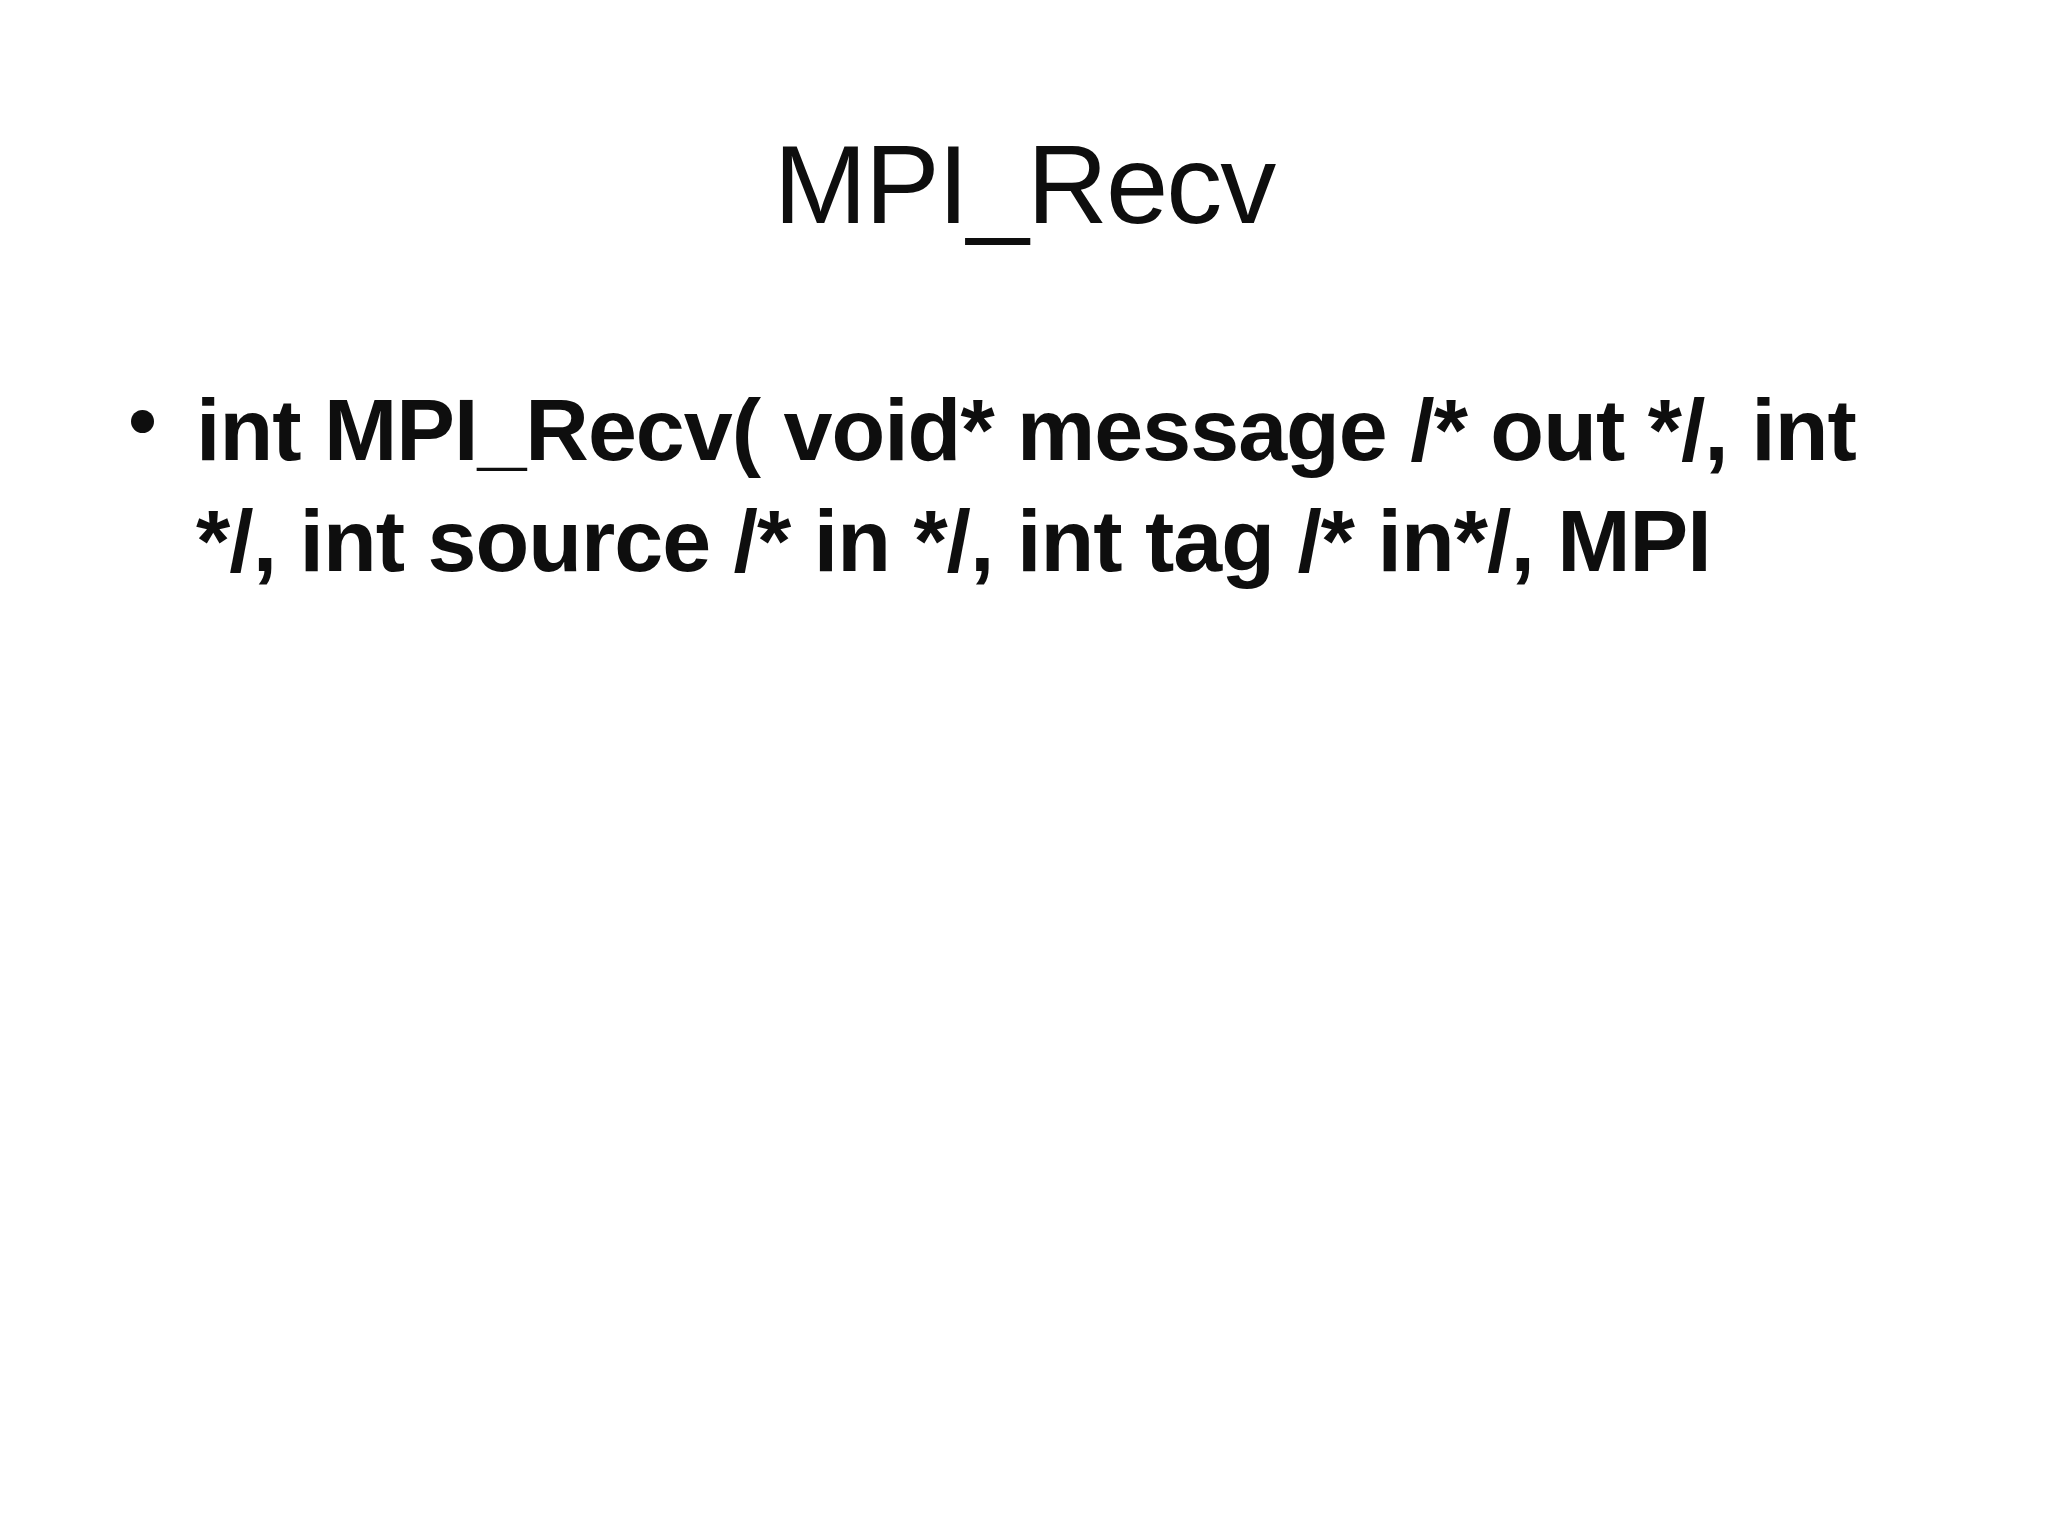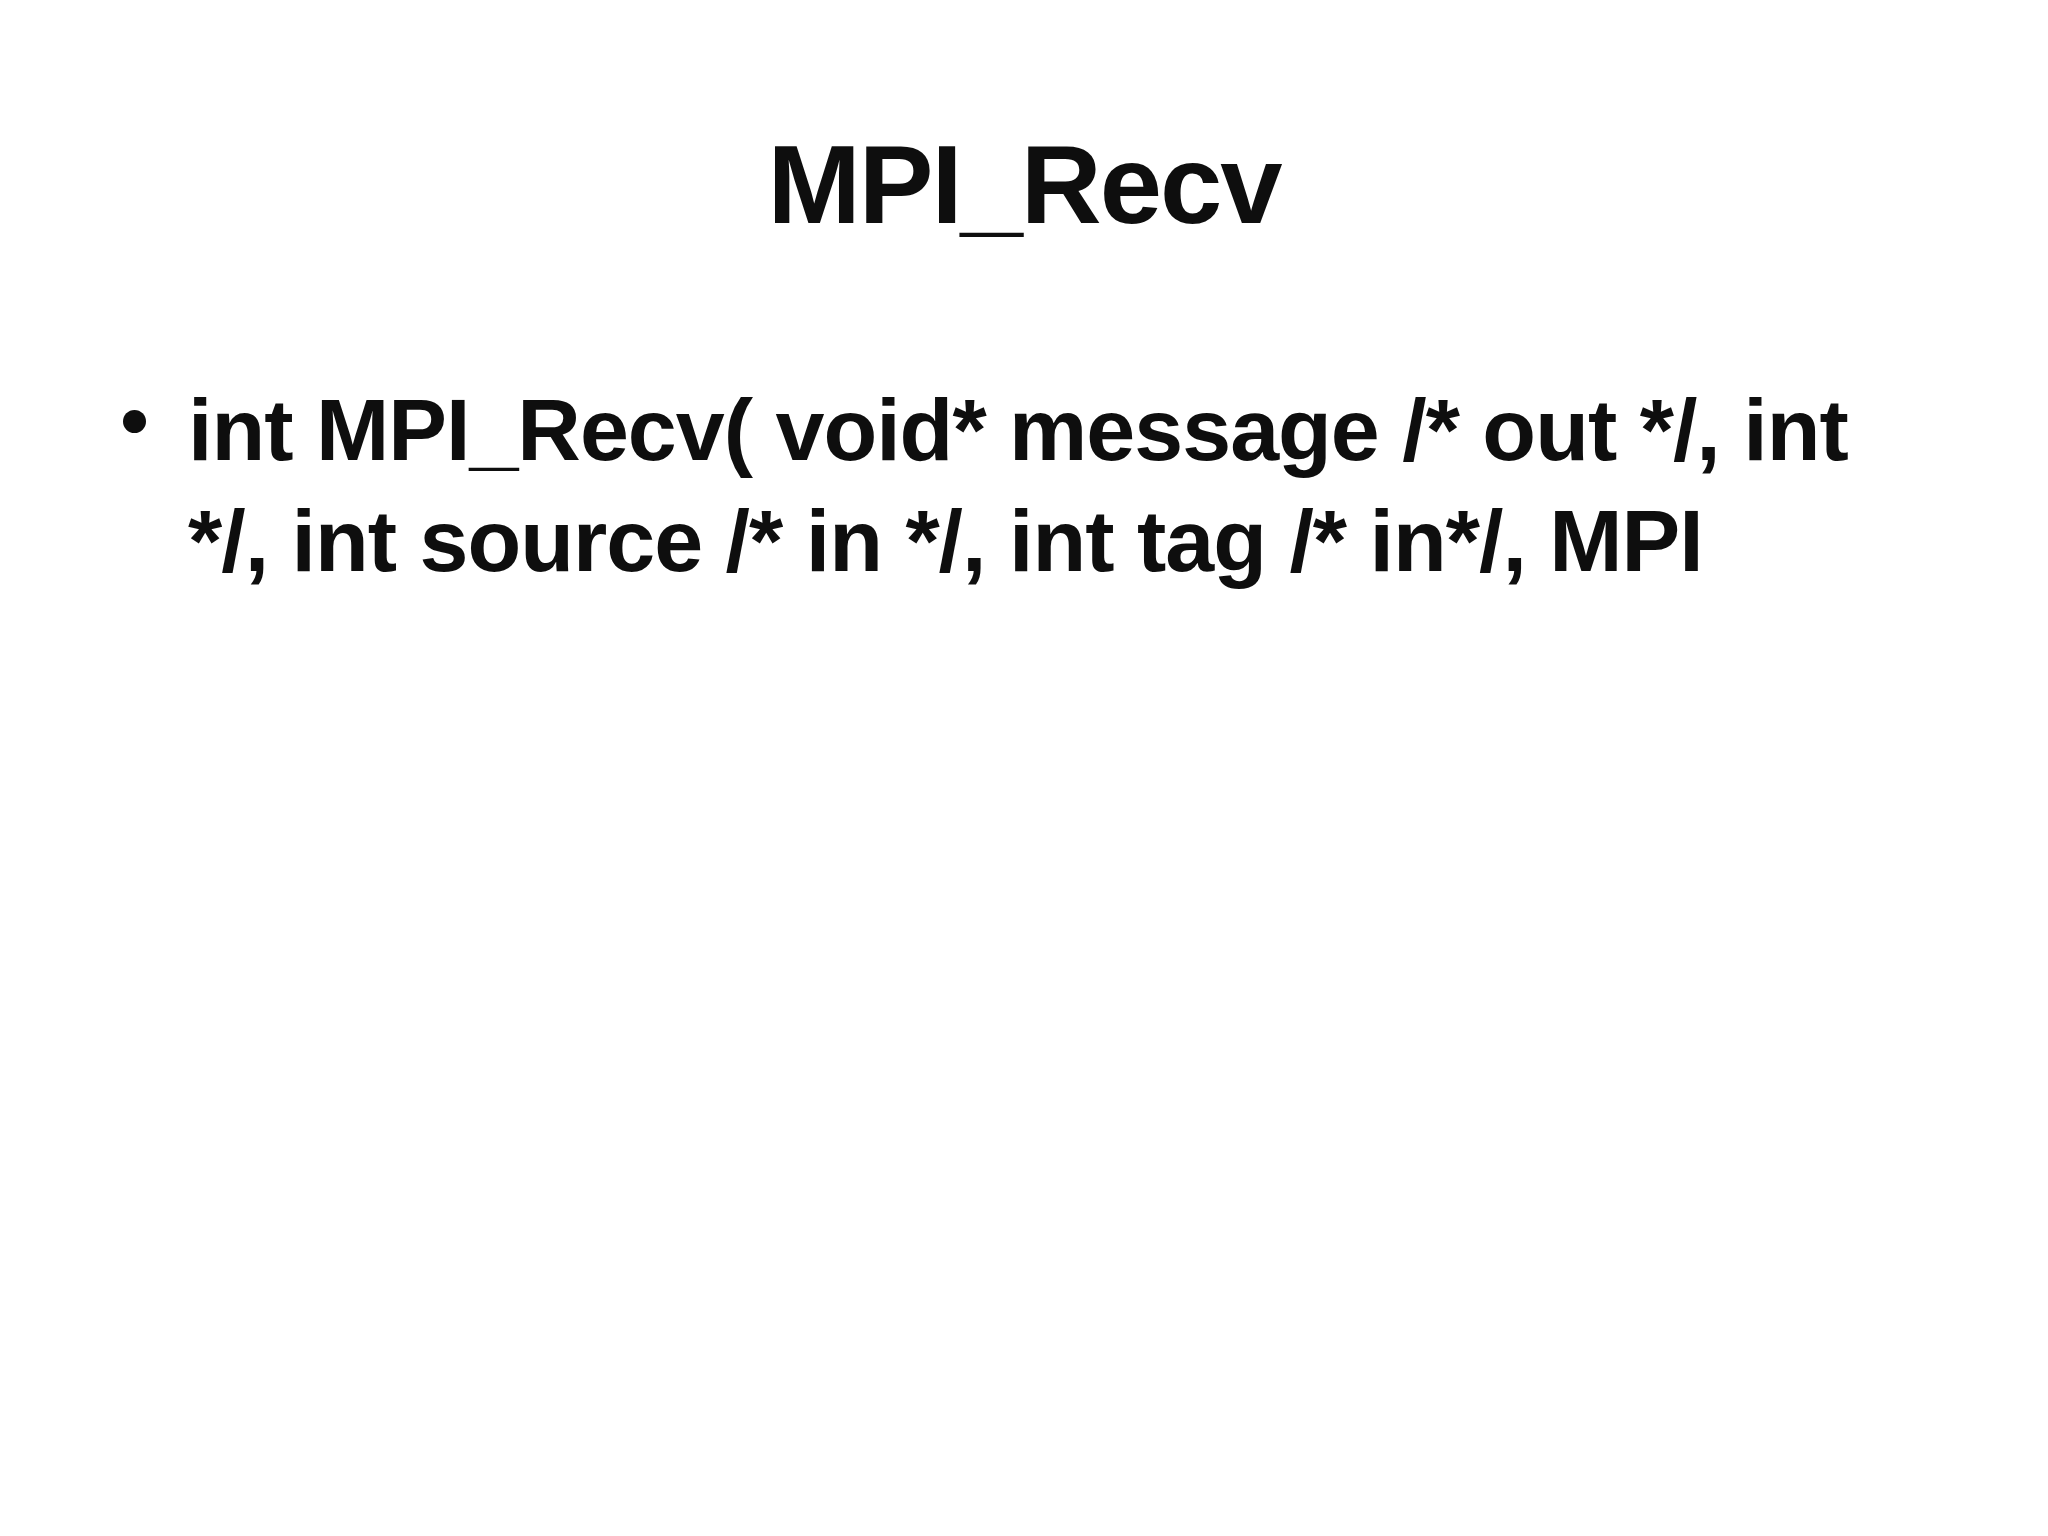--- a/index.html
+++ b/index.html
@@ -28,7 +28,7 @@
     width: 100%;
     text-align: center;
     font-size: 112px;
-    font-weight: 700;
+    font-weight: 400;
     line-height: 1.2;
     letter-spacing: -2px;
     color: var(--text);

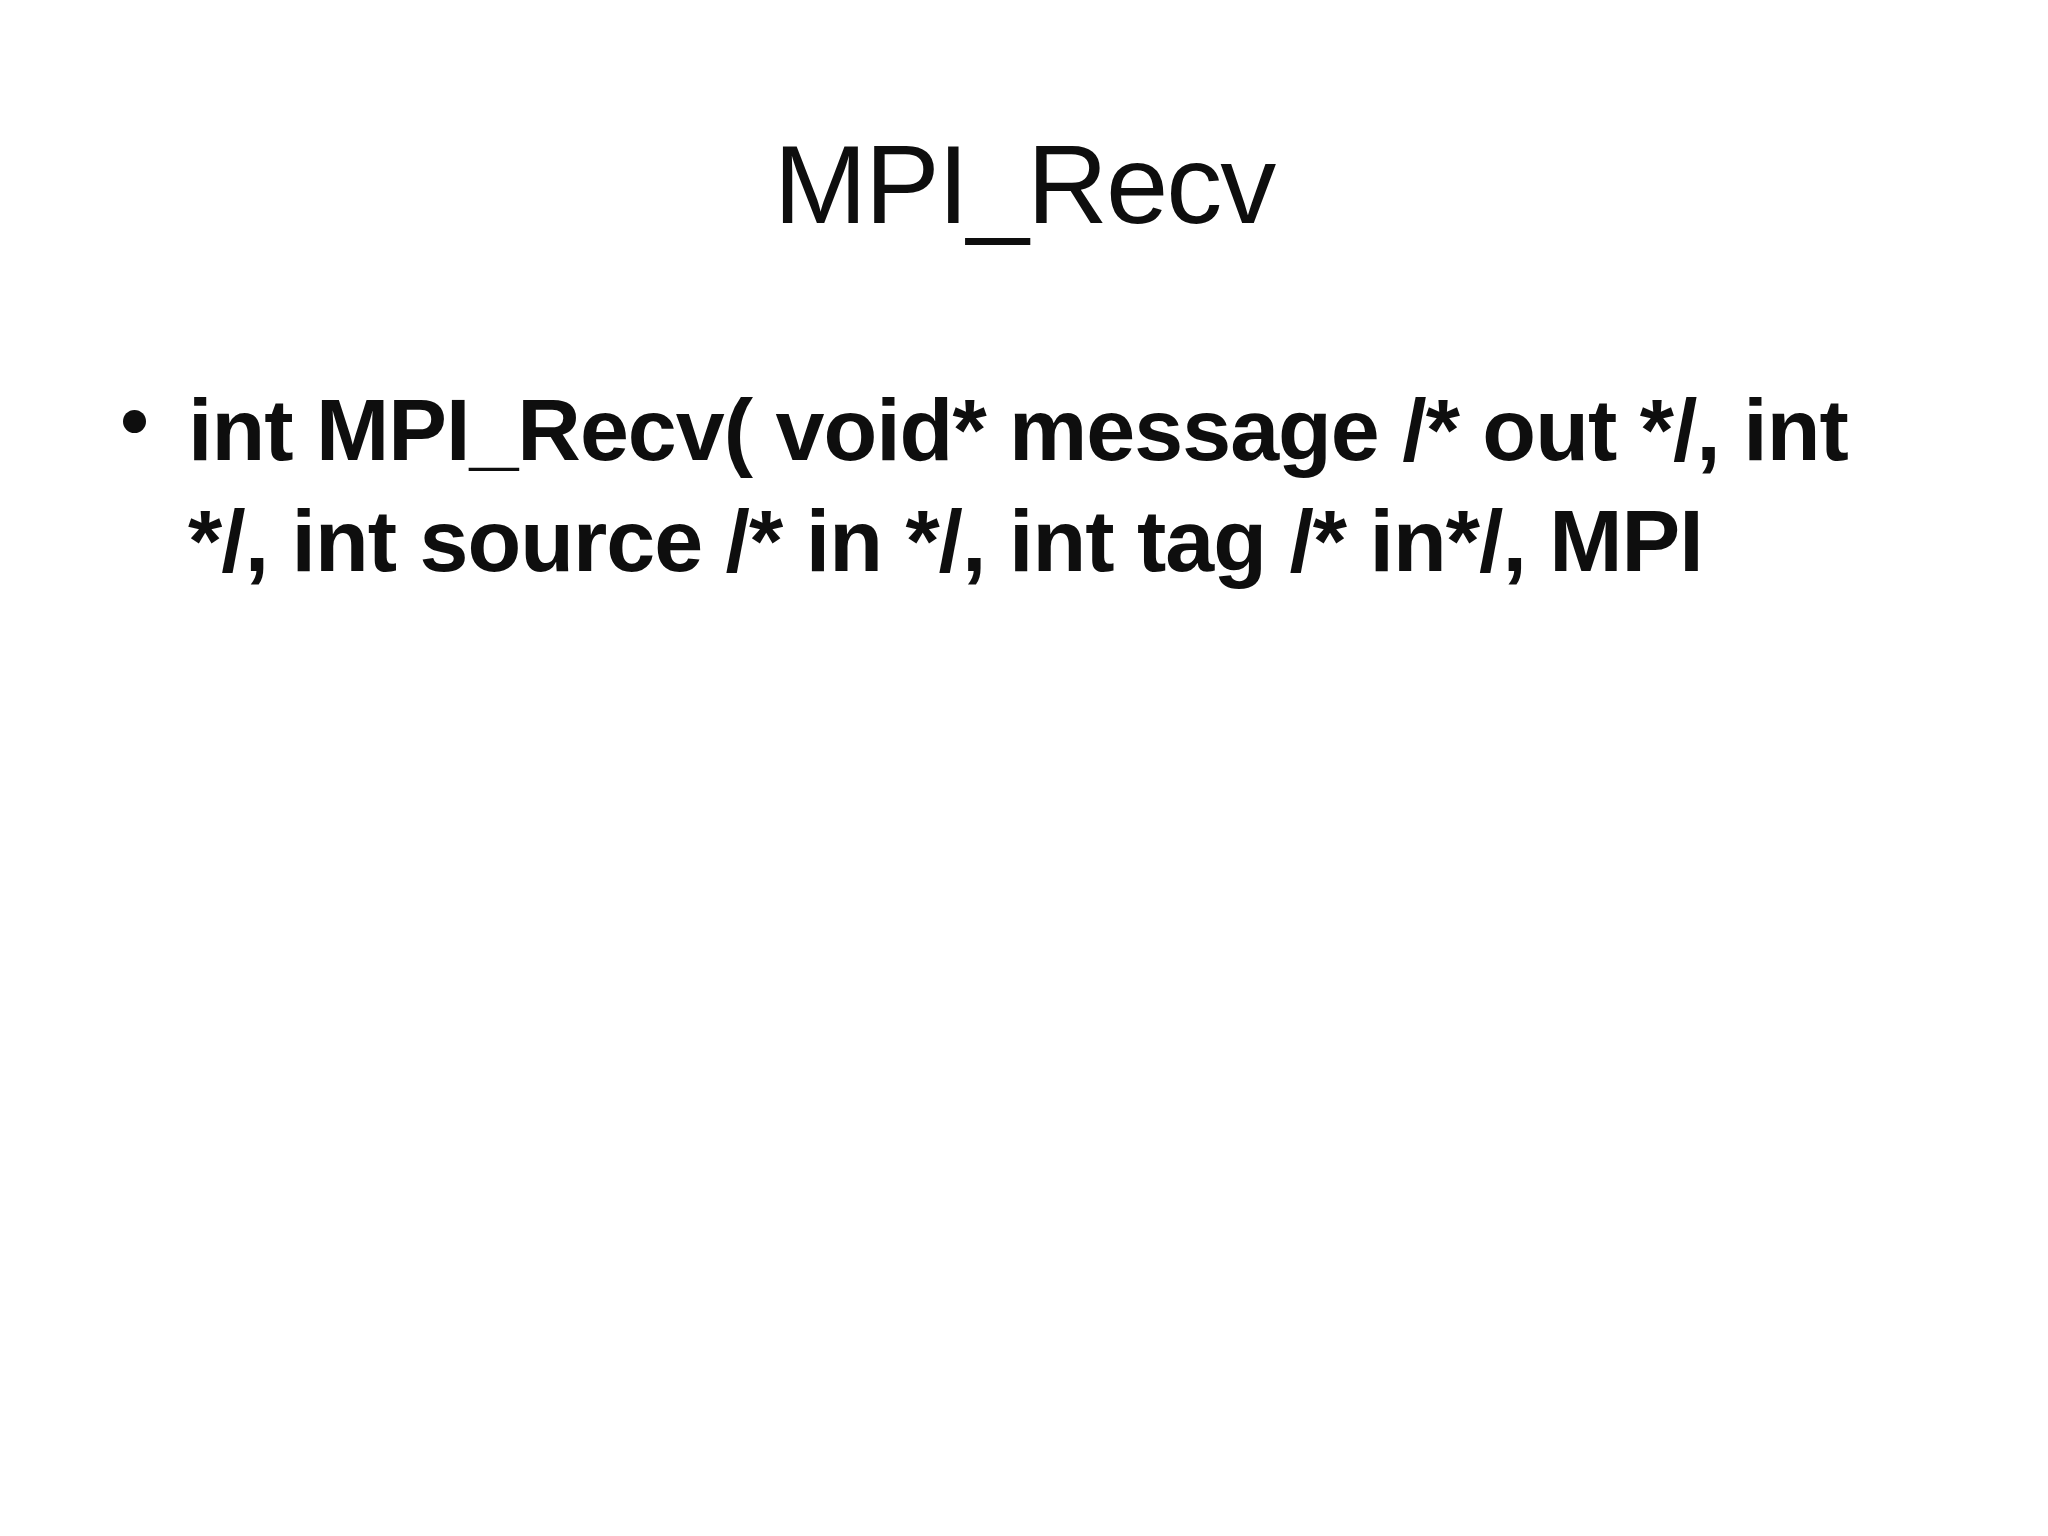--- a/index.html
+++ b/index.html
@@ -37,7 +37,7 @@
   .bullet-block {
     position: absolute;
     top: 374px;
-    left: 188px;
+    left: 196px;
     width: 1760px;
   }
   .bullet-marker {

